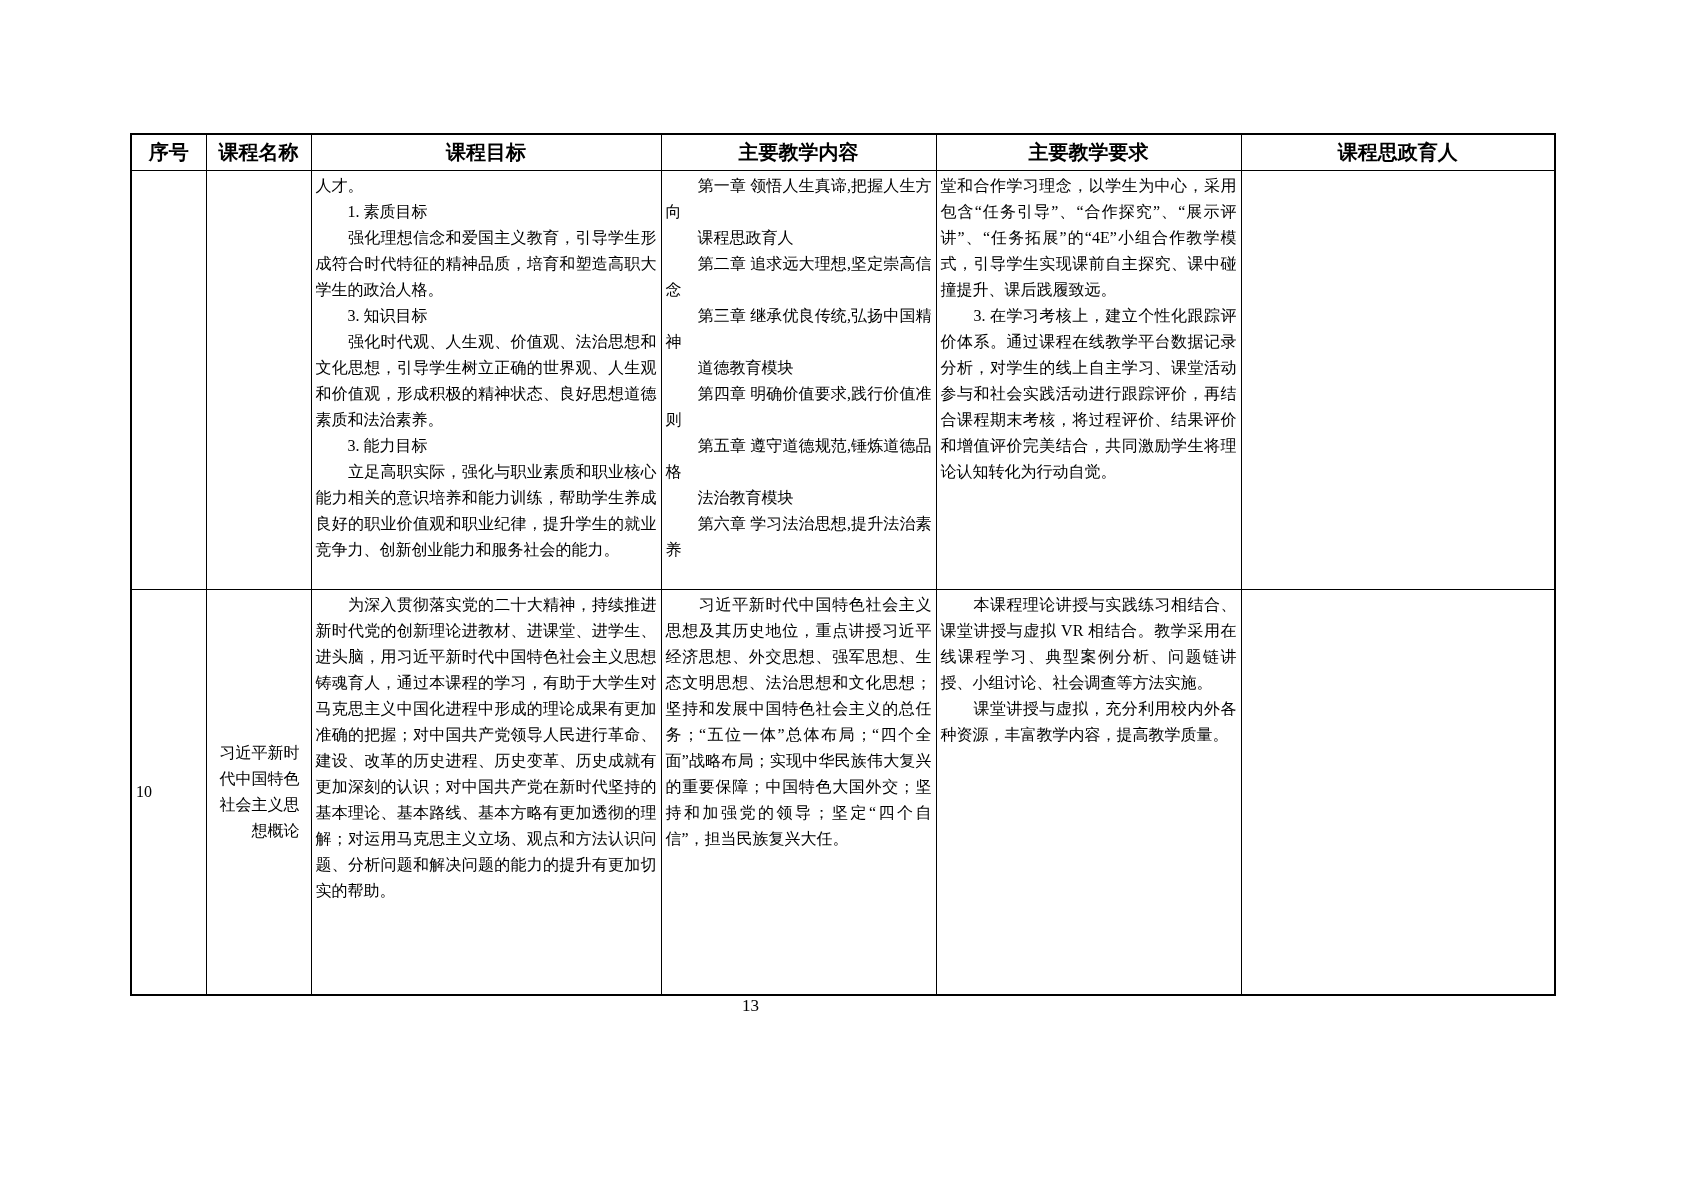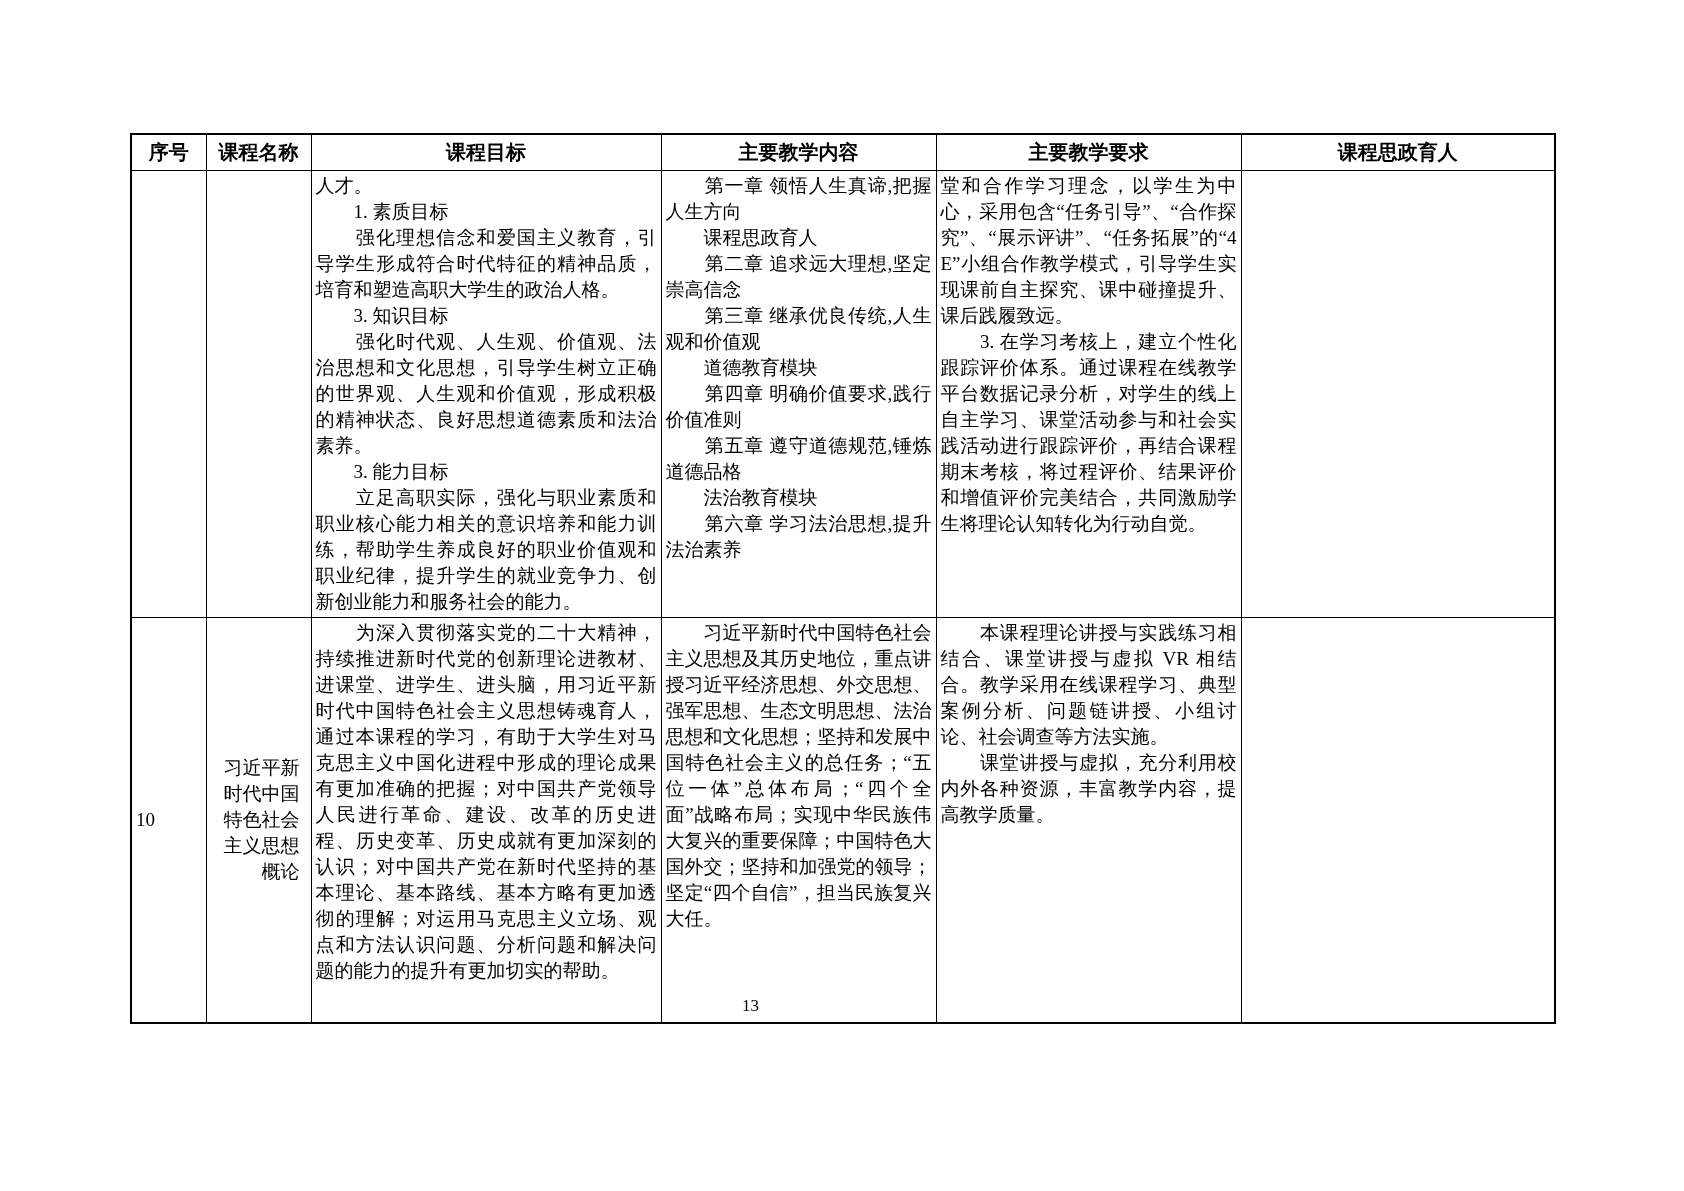--- a/index.html
+++ b/index.html
@@ -24,7 +24,7 @@
     font-size:20px;font-weight:bold;text-align:center;vertical-align:middle;
     height:35px;padding:0 2px;
   }
-  .doc-table td{font-size:19px;line-height:26px;}
+  .doc-table td{font-size:16px;line-height:26px;}
   .doc-table td p{margin:0;text-align:justify;word-break:break-all;}
   tr.row-1 td{height:414px;}
   tr.row-2 td{height:400px;}

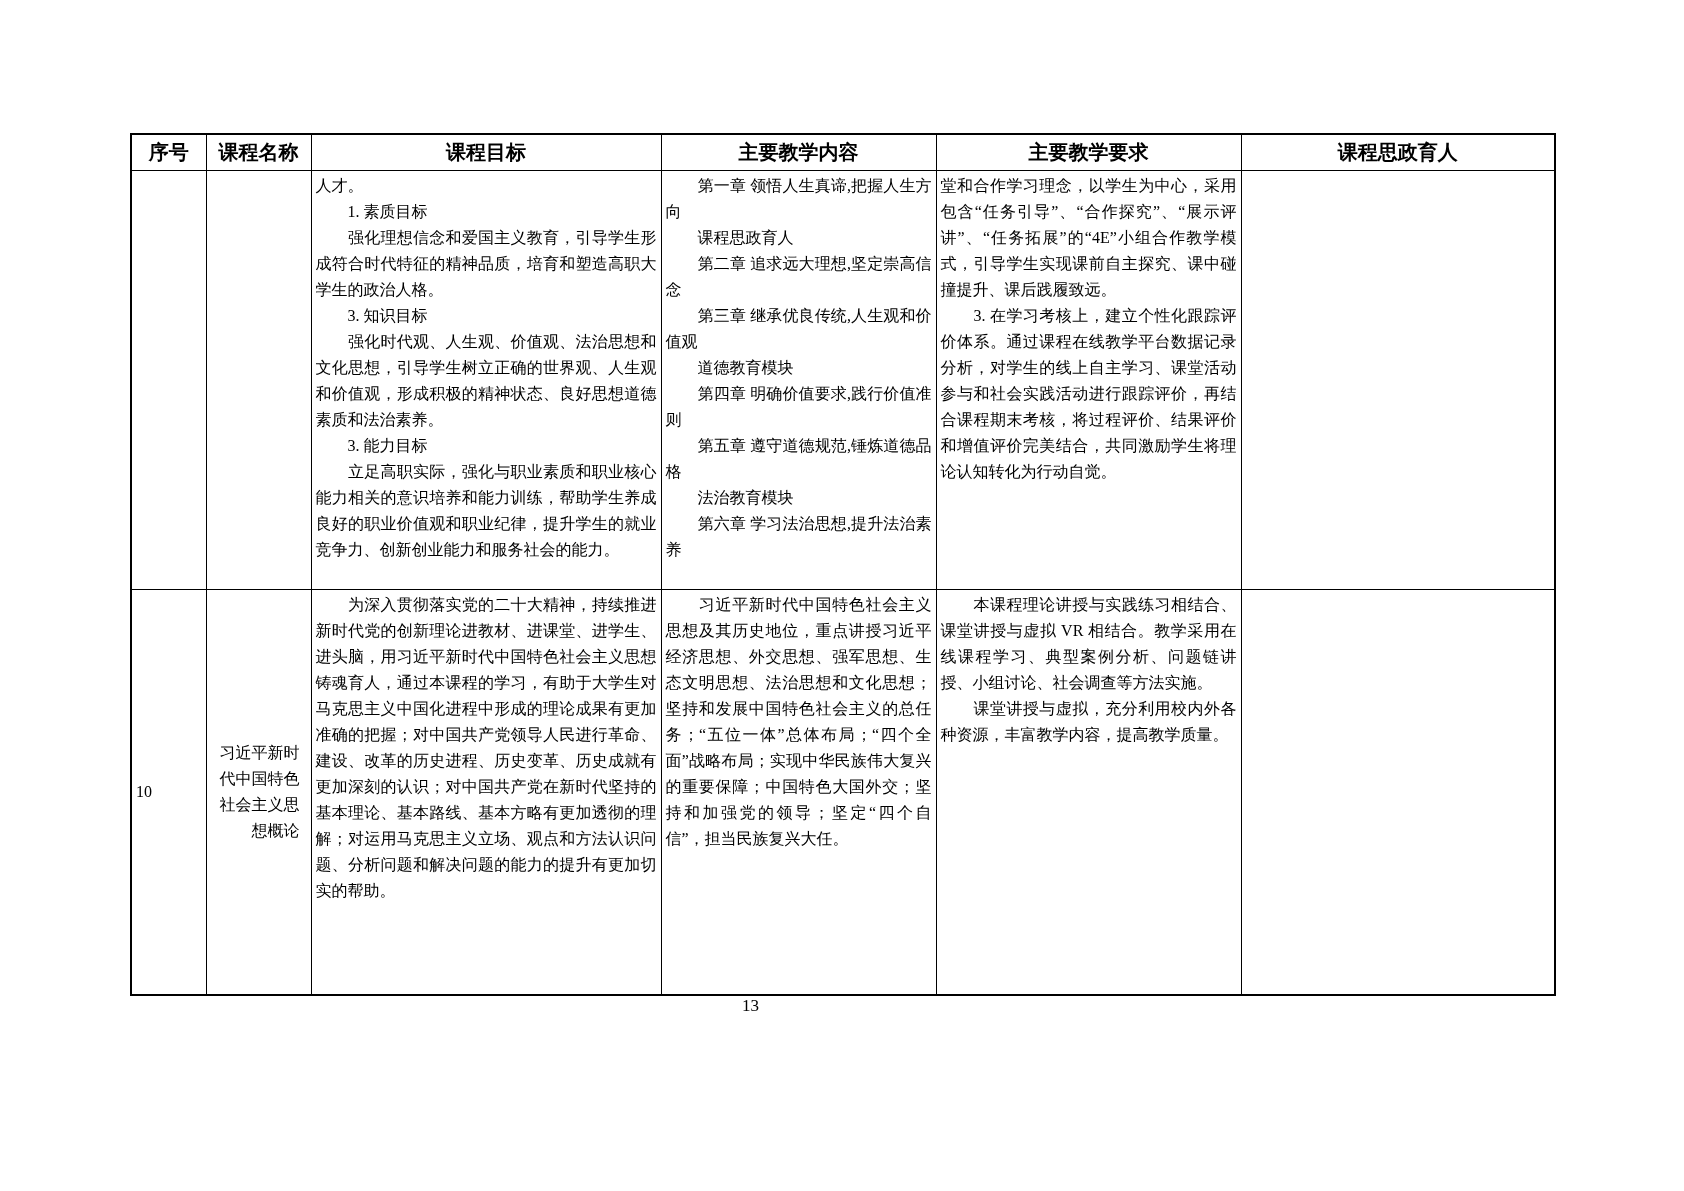--- a/index.html
+++ b/index.html
@@ -75,7 +75,7 @@
           <p>　　第一章 领悟人生真谛,把握人生方向</p>
           <p>　　课程思政育人</p>
           <p>　　第二章 追求远大理想,坚定崇高信念</p>
-          <p>　　第三章 继承优良传统,人生观和价值观</p>
+          <p>　　第三章 继承优良传统,弘扬中国精神</p>
           <p>　　道德教育模块</p>
           <p>　　第四章 明确价值要求,践行价值准则</p>
           <p>　　第五章 遵守道德规范,锤炼道德品格</p>

